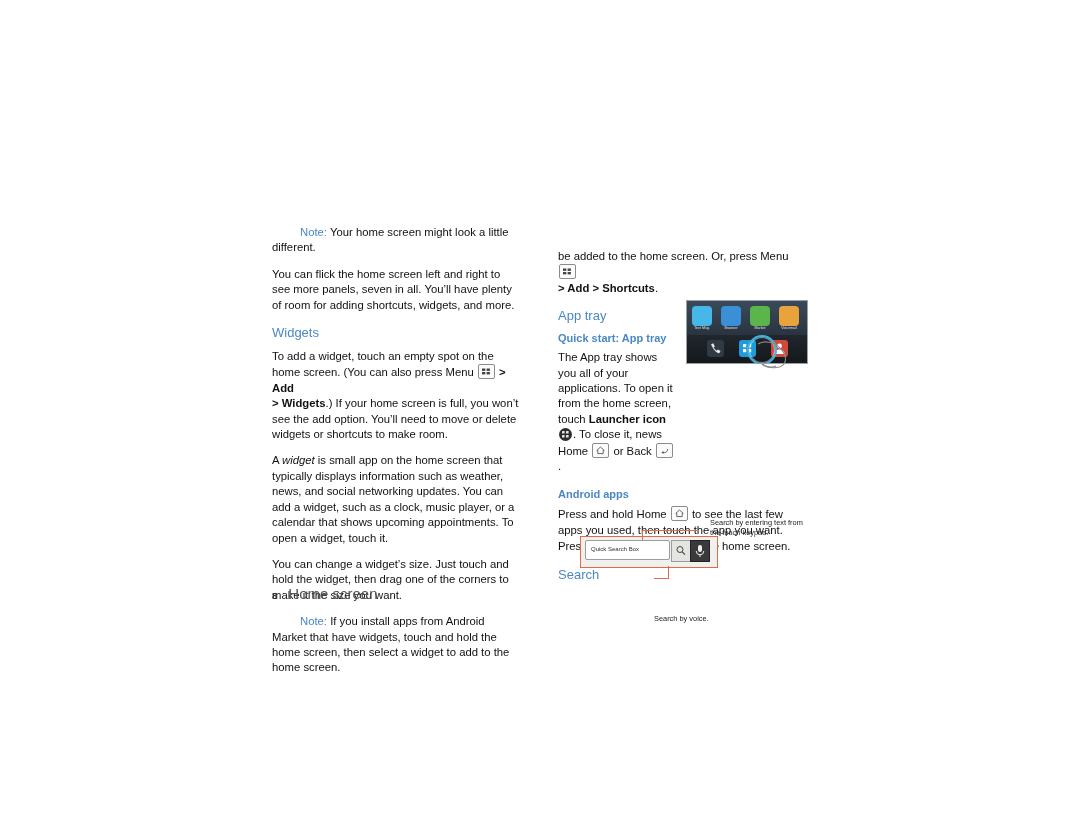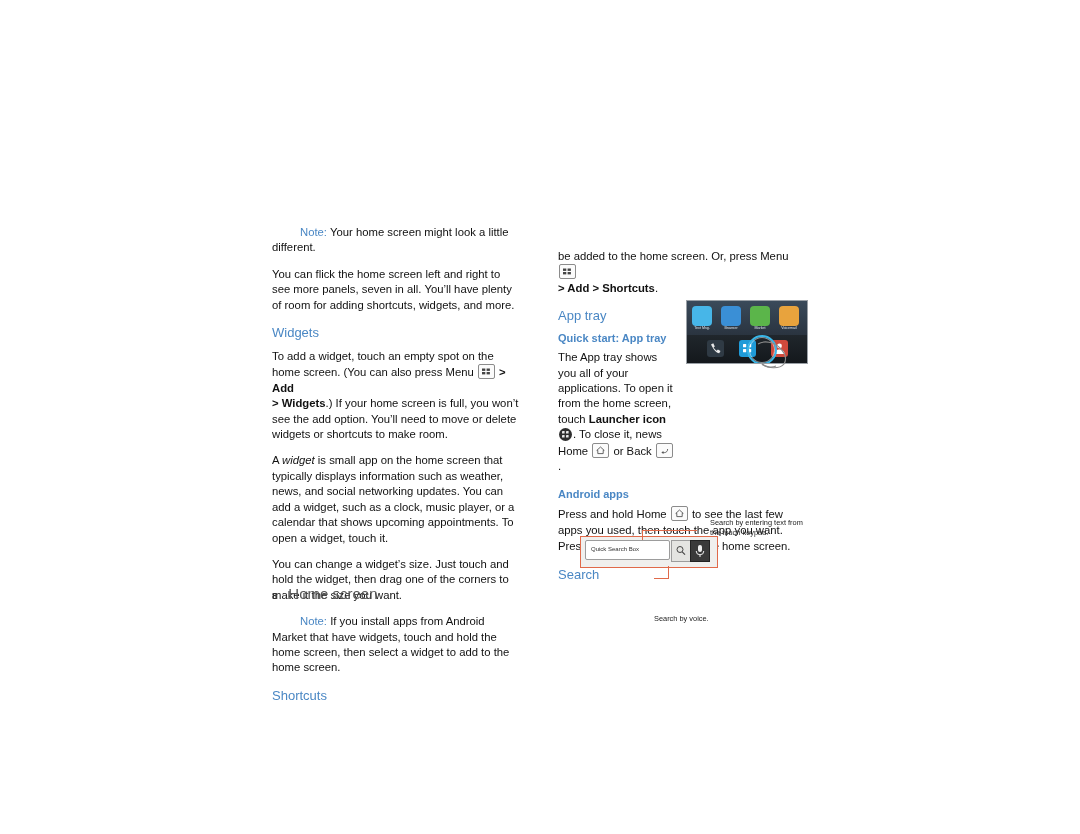--- a/index.html
+++ b/index.html
@@ -231,7 +231,6 @@
       <span class="note-label">Note:</span><span> If you install apps from Android Market that have widgets, touch and hold the home screen, then select a widget to add to the home screen.</span>
     </p>
 
-    <div class="heading">Shortcuts</div>
 
   </div>
 

